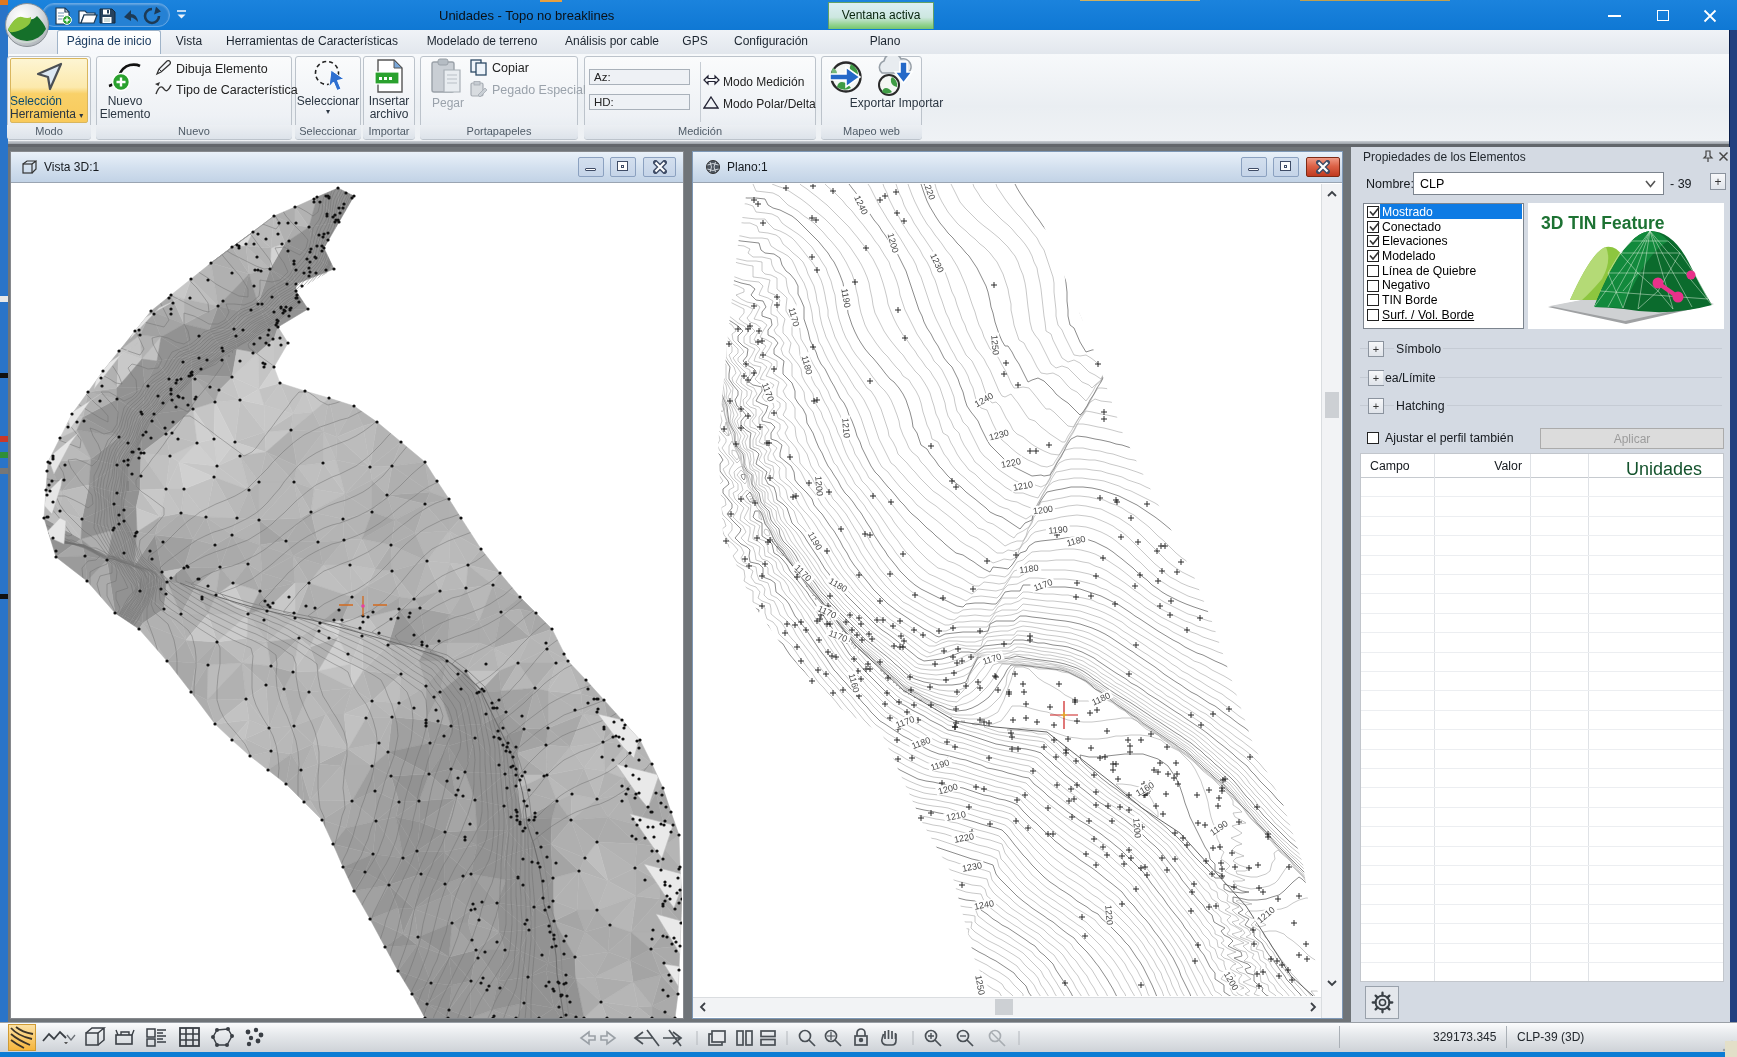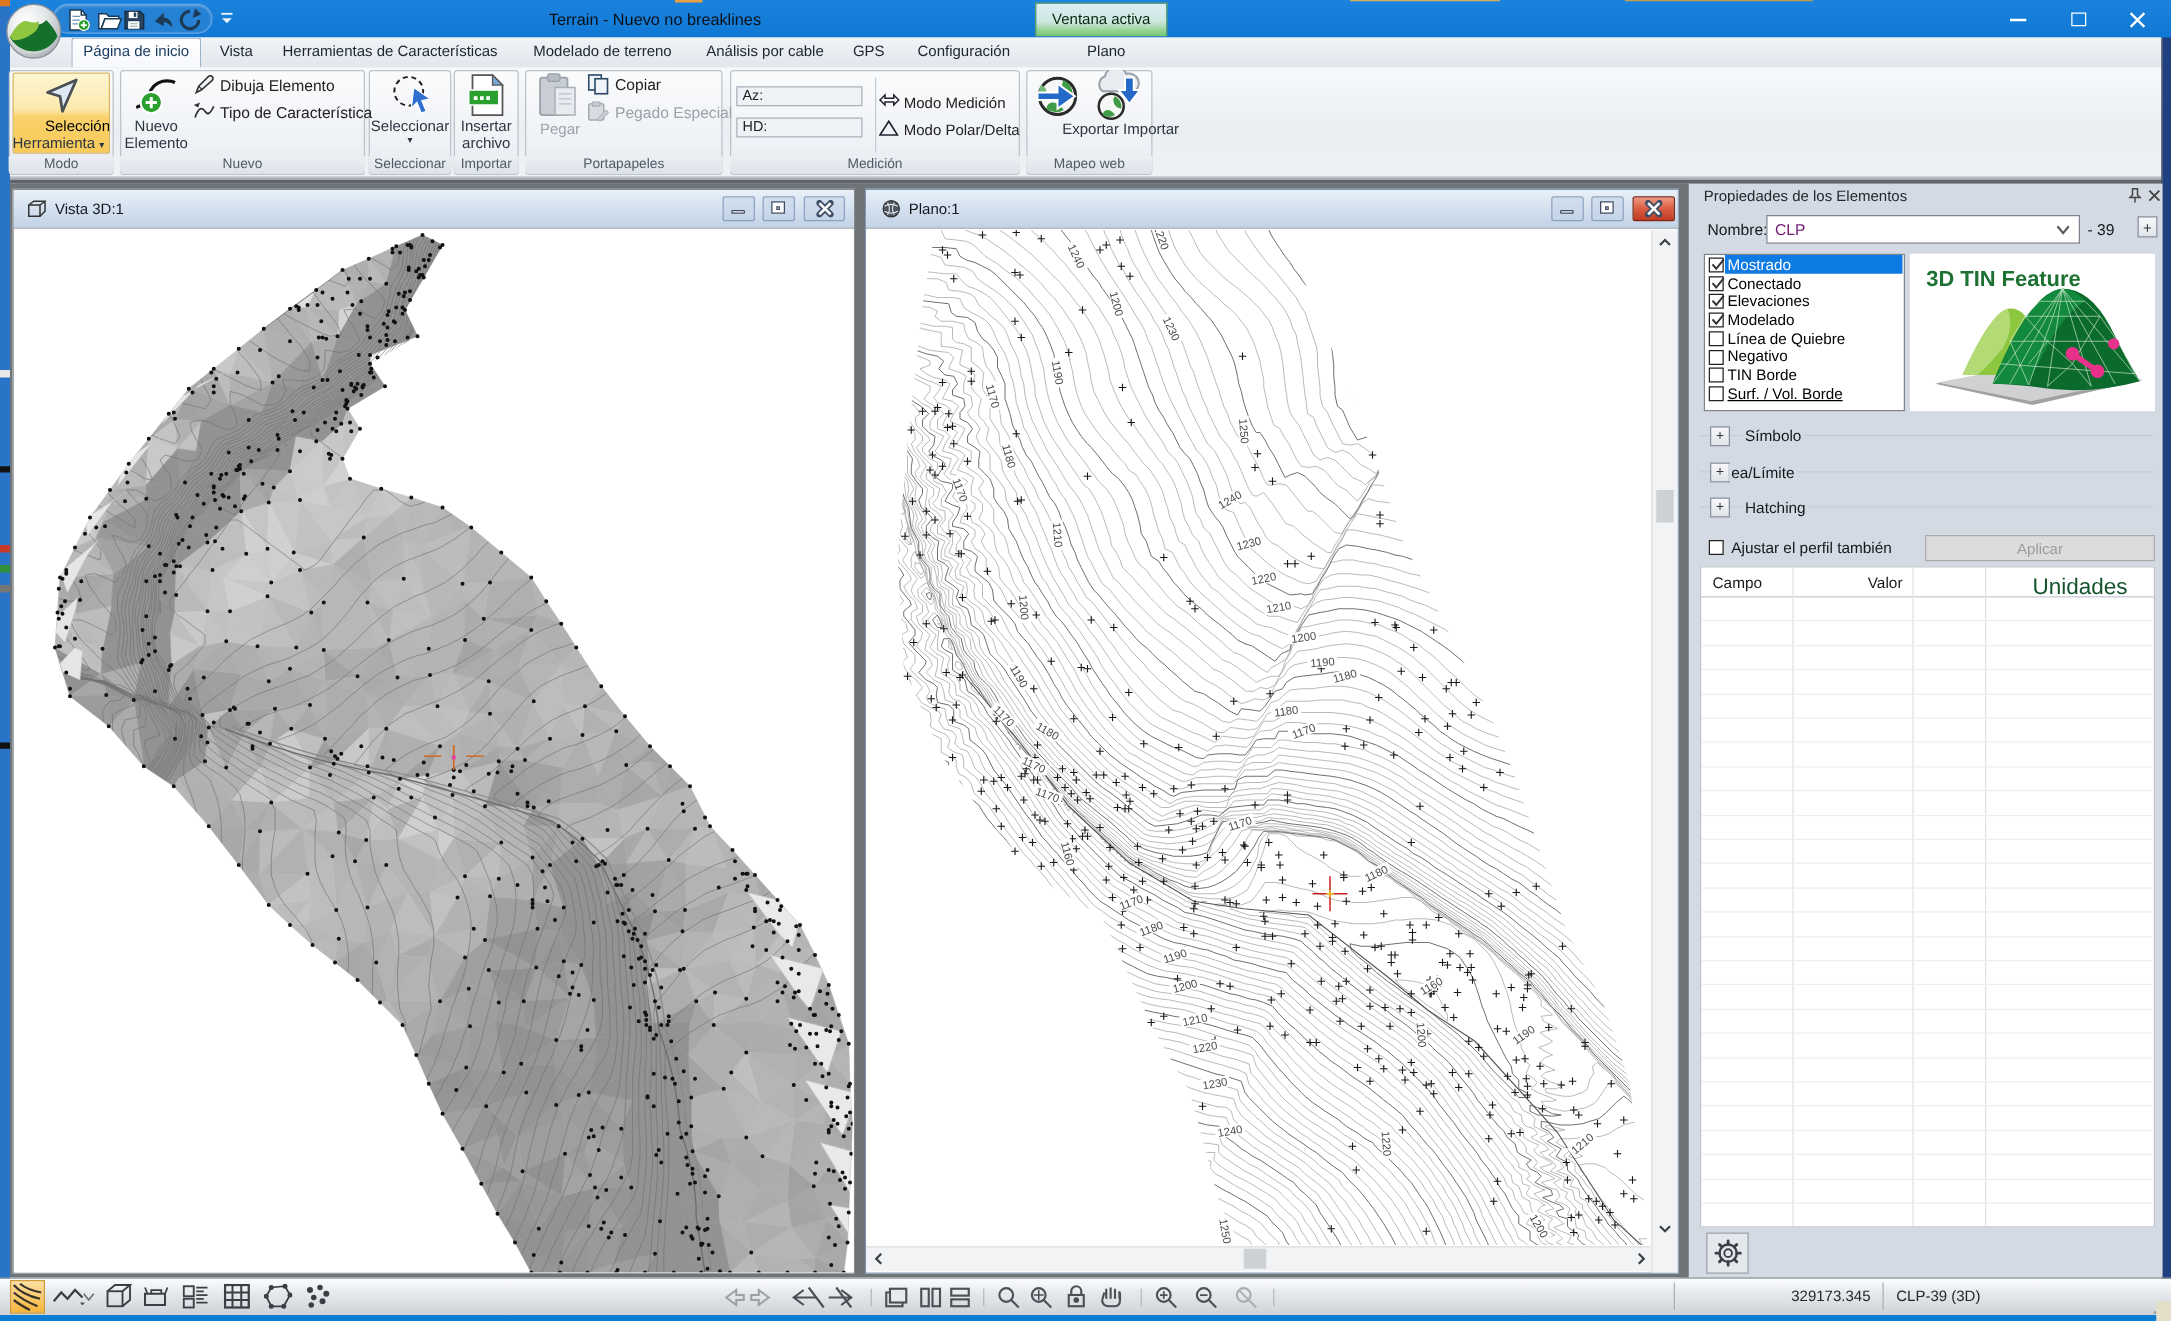--- a/index.html
+++ b/index.html
@@ -52,7 +52,7 @@
 <path d="M1 1h9" stroke="#eaf2fa" stroke-width="1.6"></path>
     <path d="M1.5 4.5l4 4 4-4z" fill="#eaf2fa"></path>
   </svg>
-<div class="t" style="left:439px;top:8px;font-size:13px;color:#0a1016;">Terrain -  Nuevo no breaklines</div>
+<div class="t" style="left:439px;top:8px;font-size:13px;color:#0a1016;">Unidades -  Topo no breaklines</div>
 <div style="left:828px;top:2px;width:106px;height:27px;background:linear-gradient(#dceef4 0%,#cde7e0 55%,#90d28c 85%,#74c470 100%);border:1px solid #62a066;border-bottom:none;"></div>
 <div class="t" style="left:828px;top:8px;width:106px;text-align:center;font-size:12px;color:#07230c;">Ventana activa</div>
 <div style="left:1608px;top:15px;width:13px;height:2px;background:#fff;"></div>

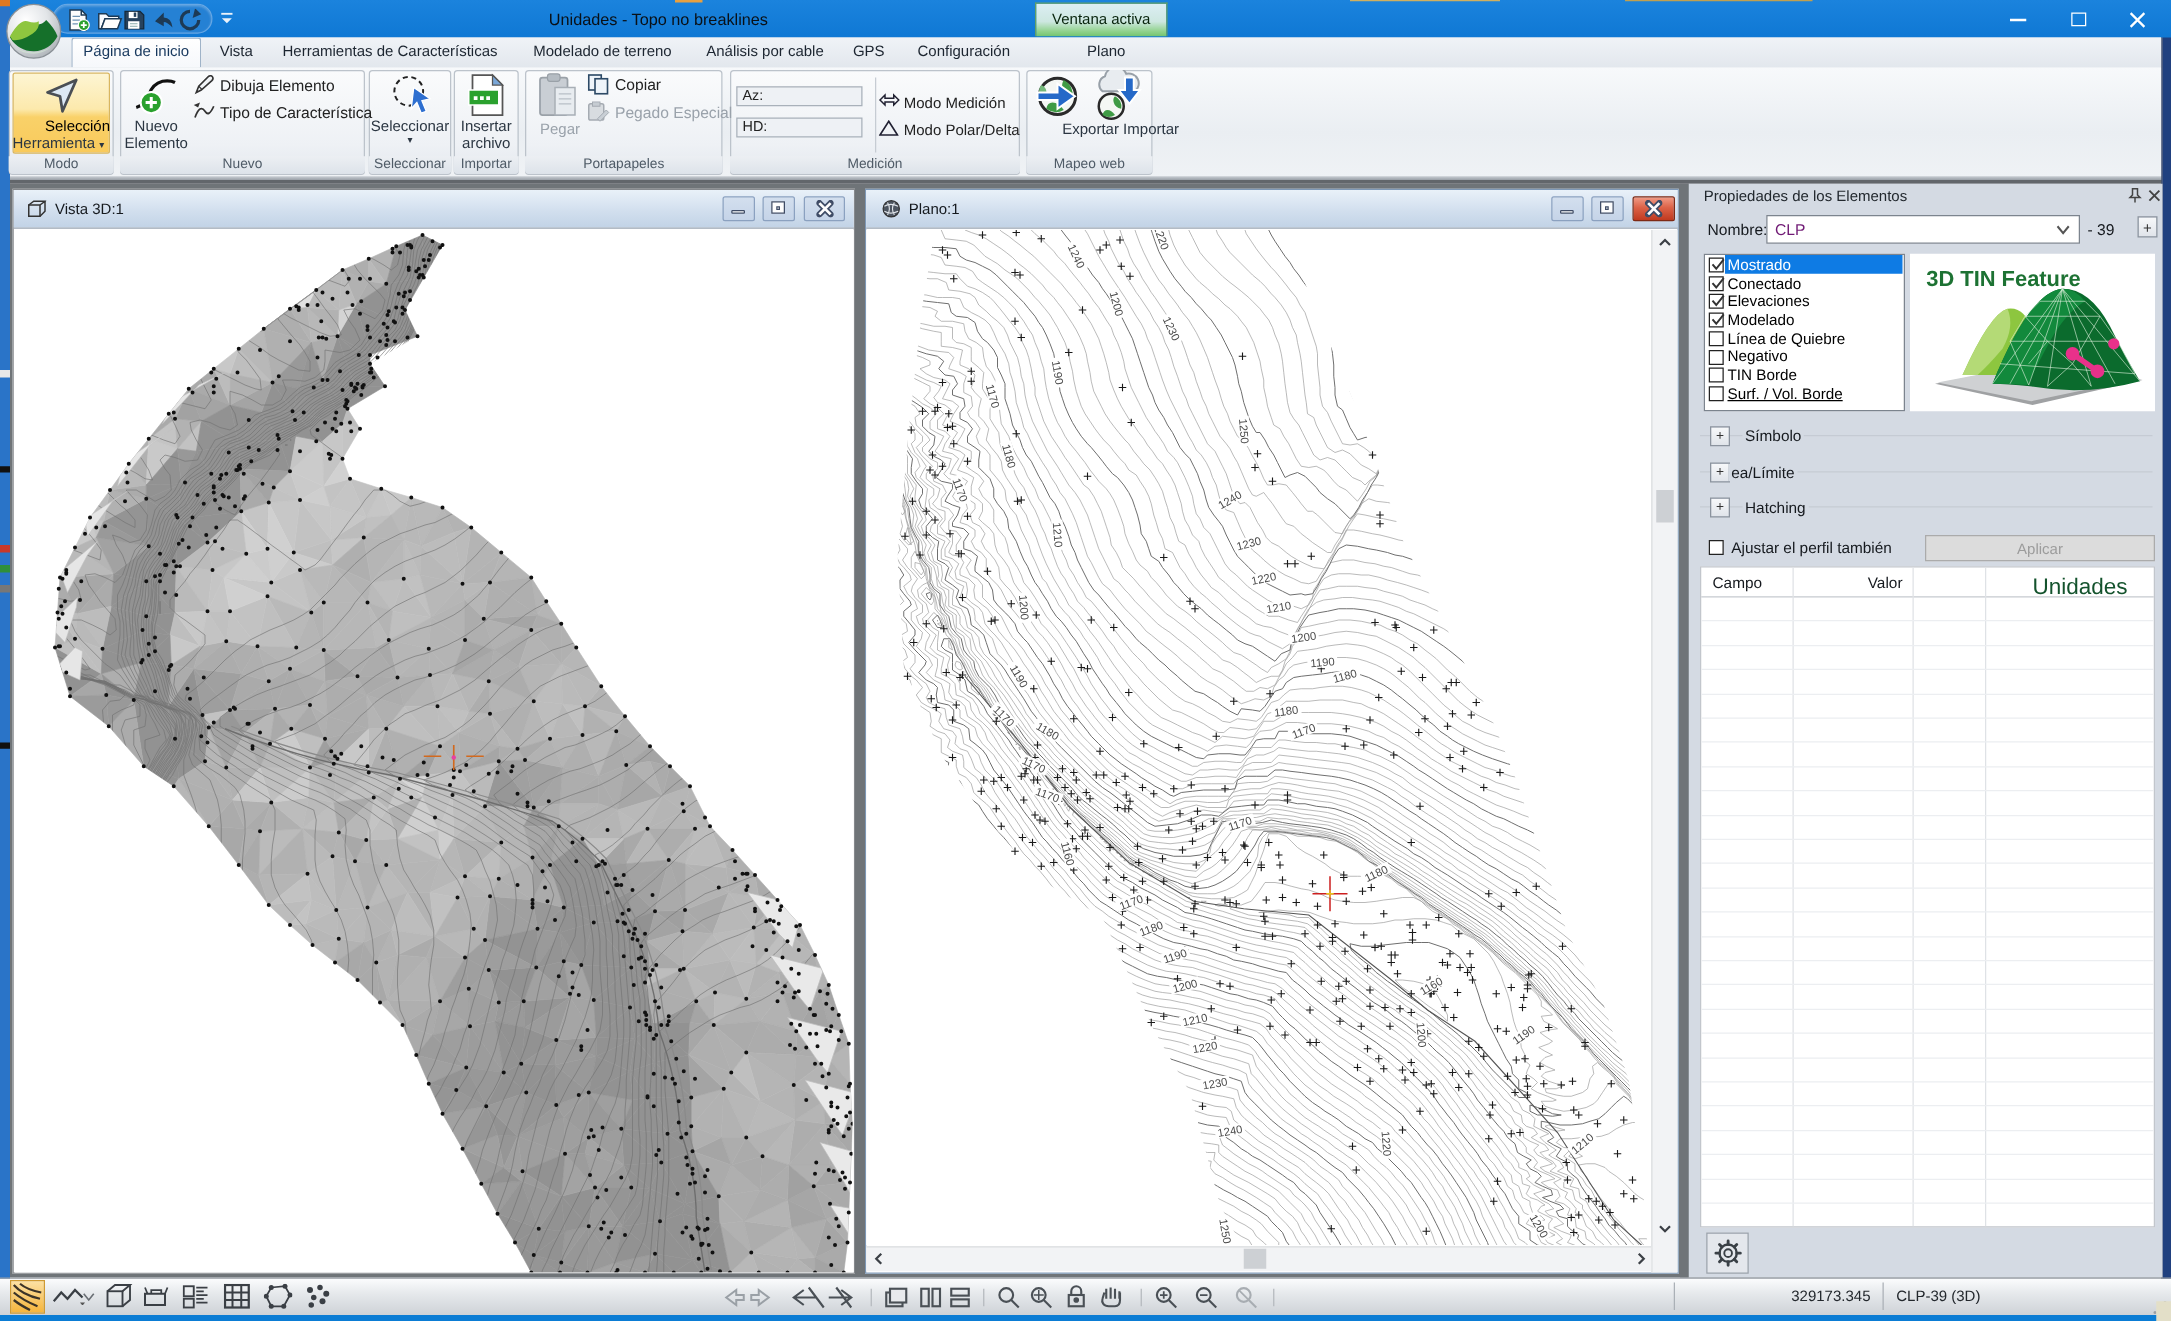--- a/index.html
+++ b/index.html
@@ -91,7 +91,7 @@
 <svg style="left:36px;top:62px;" width="28" height="30" viewBox="0 0 28 30">
 <path d="M2 12 L25 2 L14 27 L12 15 Z" fill="#dce8f4" stroke="#4a4f55" stroke-width="2.2" stroke-linejoin="round"></path>
   </svg>
-<div class="t" style="left:10px;top:94px;width:78px;text-align:right;font-size:12px;color:#000000;">Selección</div>
+<div class="t" style="left:10px;top:94px;width:78px;text-align:left;font-size:12px;color:#0c4a6e;">Selección</div>
 <div class="t" style="left:10px;top:107px;width:58px;text-align:center;font-size:12px;color:#2b3642;">Herramienta <span style="font-size:8px;">▾</span></div>
 <svg style="left:106px;top:58px;" width="38" height="36" viewBox="0 0 38 36">
 <path d="M3 28 Q10 26 13 18 Q16 9 24 7 Q30 6 34 8" fill="none" stroke="#111" stroke-width="2.6"></path>

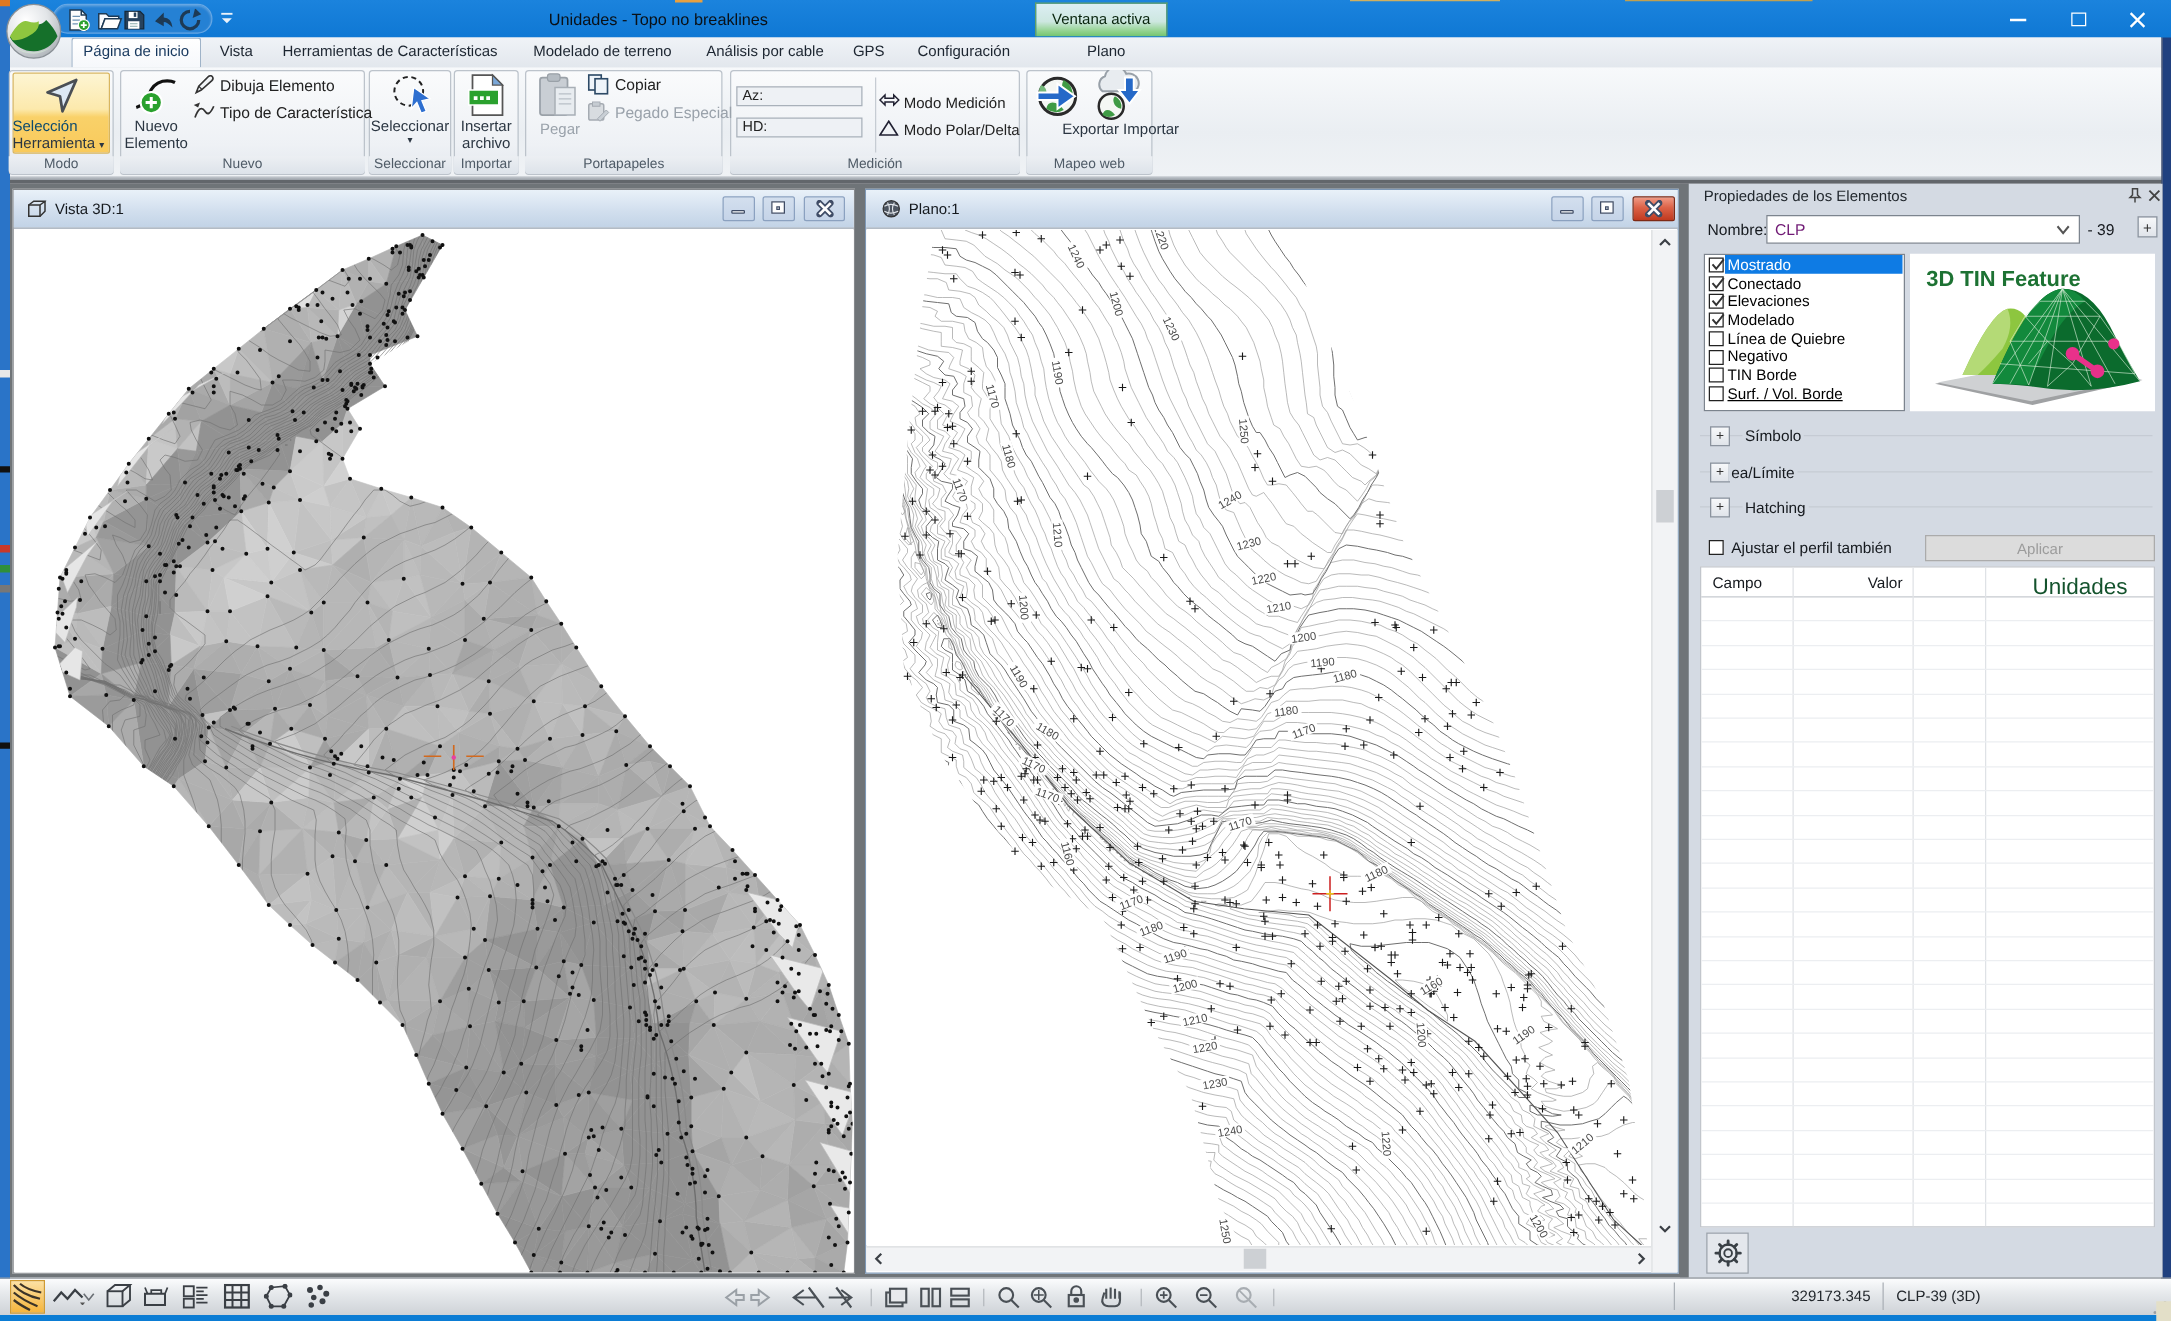--- a/index.html
+++ b/index.html
@@ -1247,7 +1247,7 @@
   </svg>
 <div class="t" style="left:1366px;top:177px;font-size:12.5px;color:#15191e;">Nombre:</div>
 <div style="left:1413px;top:172px;width:251px;height:23px;background:#fff;border:1px solid #7c848e;"></div>
-<div class="t" style="left:1420px;top:177px;font-size:12.5px;color:#701a75;">CLP</div>
+<div class="t" style="left:1420px;top:177px;font-size:12.5px;color:#000000;">CLP</div>
 <svg style="left:1645px;top:180px;" width="11" height="8" viewBox="0 0 11 8">
     <path d="M1 1 L5.5 6.5 L10 1" fill="none" stroke="#555" stroke-width="1.6"></path>
   </svg>

